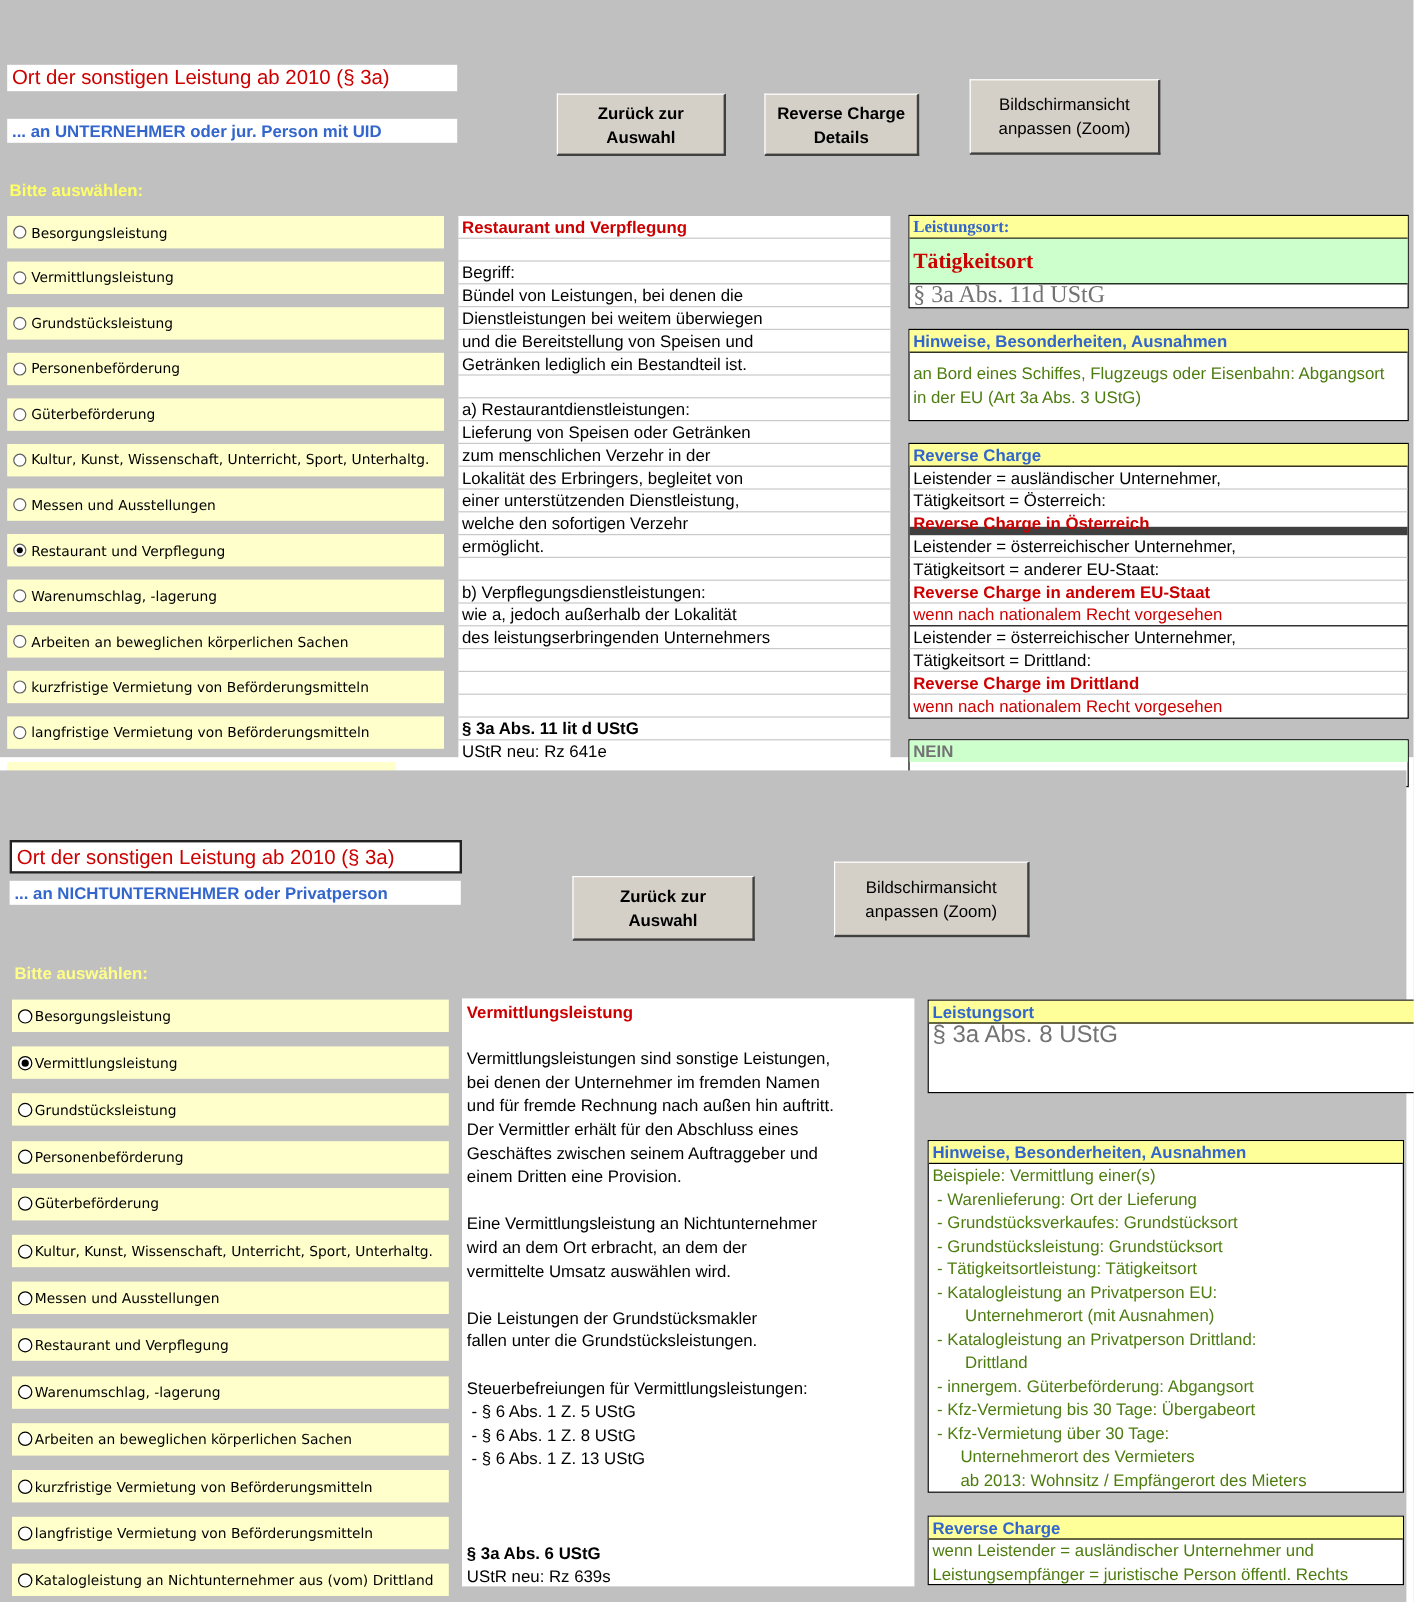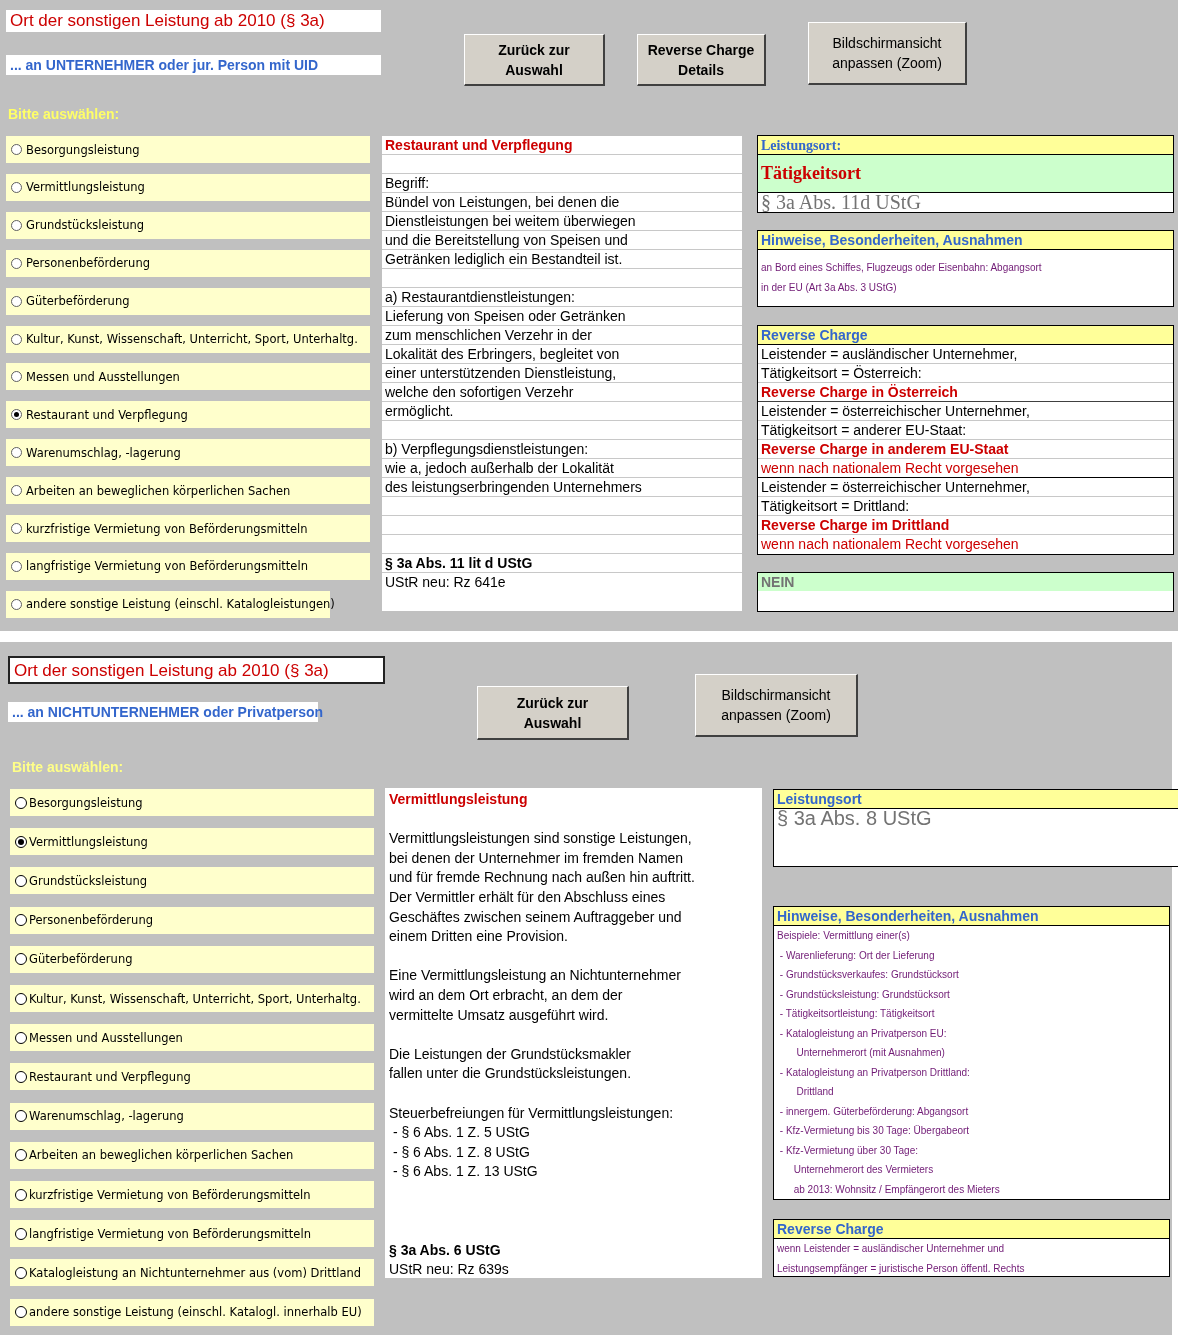--- a/index.html
+++ b/index.html
@@ -10,7 +10,7 @@
   #panel-top { left: 0; top: 0; width: 1178px; height: 631px; }
   #panel-bottom { left: 0; top: 642px; width: 1172px; height: 693px; }
 
-  .abs { position: absolute; }
+  .abs { position: absolute; margin-top: 44px; }
 
   .title-box { background: #fff; color: #cc0000; font-size: 17px; padding-left: 4px; line-height: 22px; white-space: nowrap; }
   .subtitle-box { background: #fff; color: #3366cc; font-weight: bold; font-size: 14px; padding-left: 4px; line-height: 20px; white-space: nowrap; }

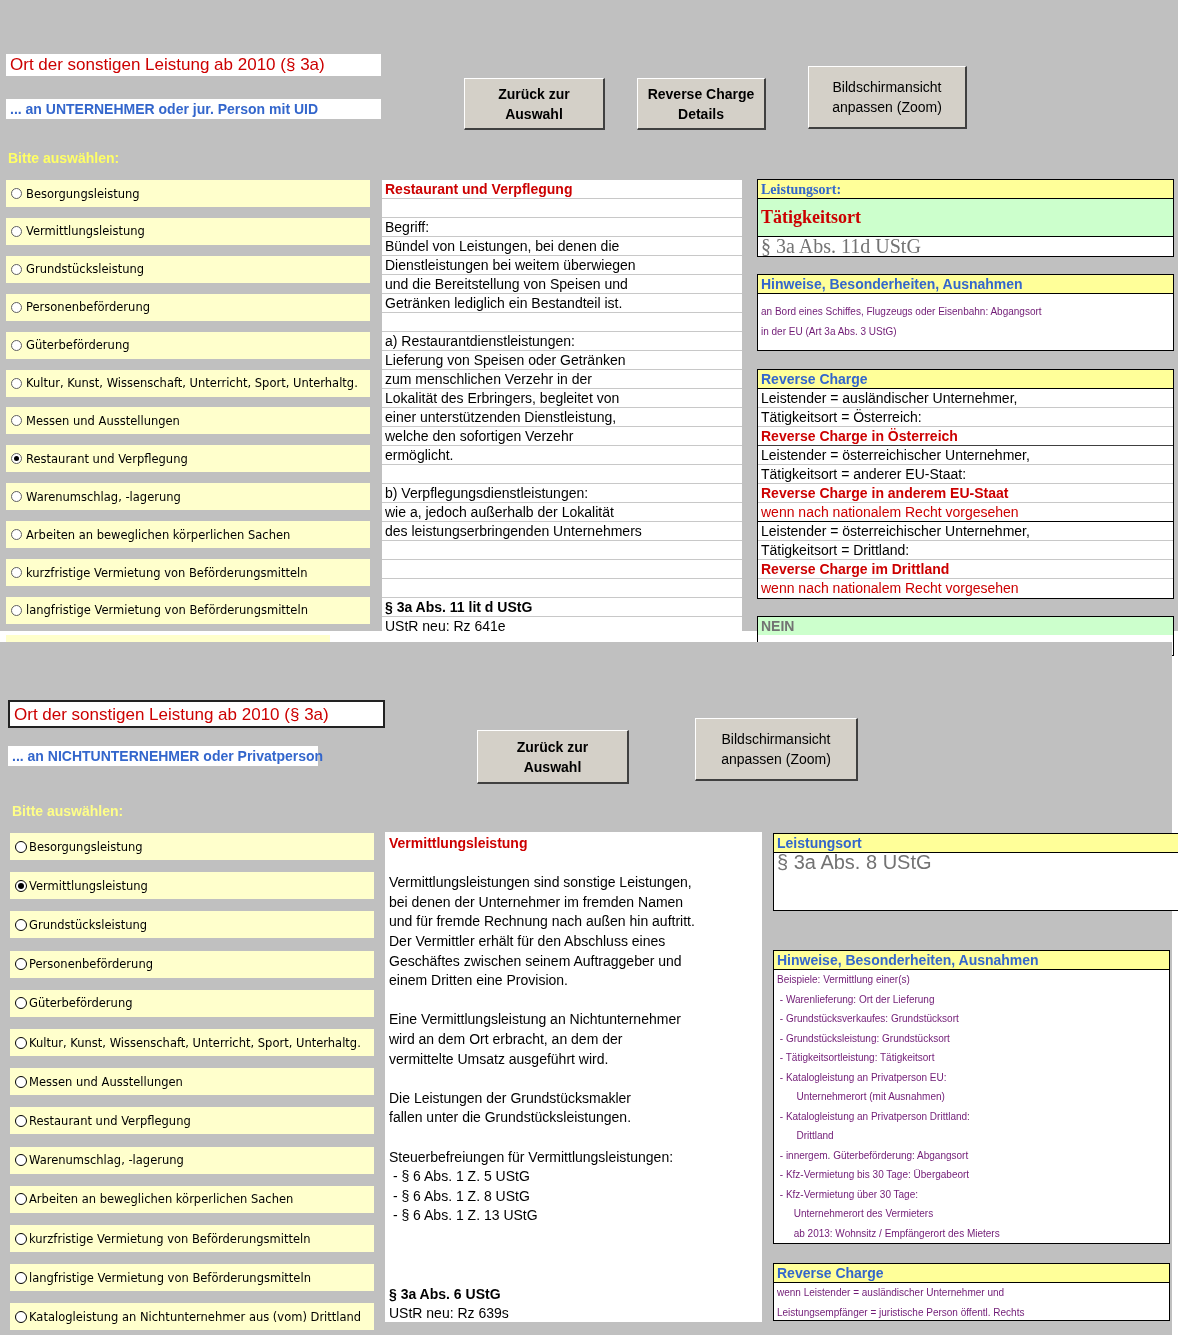--- a/index.html
+++ b/index.html
@@ -39,7 +39,7 @@
   .box-head { background: #ffff99; color: #3366cc; font-weight: bold; font-size: 14px; line-height: 19px; height: 19px; padding-left: 3px; border-bottom: 1px solid #000; white-space: nowrap; }
   .box-big { background: #ccffcc; color: #cc0000; font-weight: bold; font-size: 18px; display: flex; align-items: center; padding-left: 3px; border-bottom: 1px solid #000; white-space: nowrap; }
   .box-ref { color: #737373; font-size: 20px; line-height: 18px; padding-left: 3px; white-space: nowrap; }
-  .box-text { font-size: 10px; color: #701a75; line-height: 19.5px; padding-left: 3px; white-space: pre; }
+  .box-text { font-size: 14px; color: #4d7c0f; line-height: 19.5px; padding-left: 3px; white-space: pre; }
   .rc-line { font-size: 14px; line-height: 18px; height: 19px; padding-left: 3px; border-bottom: 1px solid #c8c8c8; white-space: nowrap; color: #000; }
   .rc-line.red-bold { color: #cc0000; font-weight: bold; border-bottom: 1px solid #404040; }
   .rc-line.red { color: #cc0000; border-bottom: 1px solid #000; }

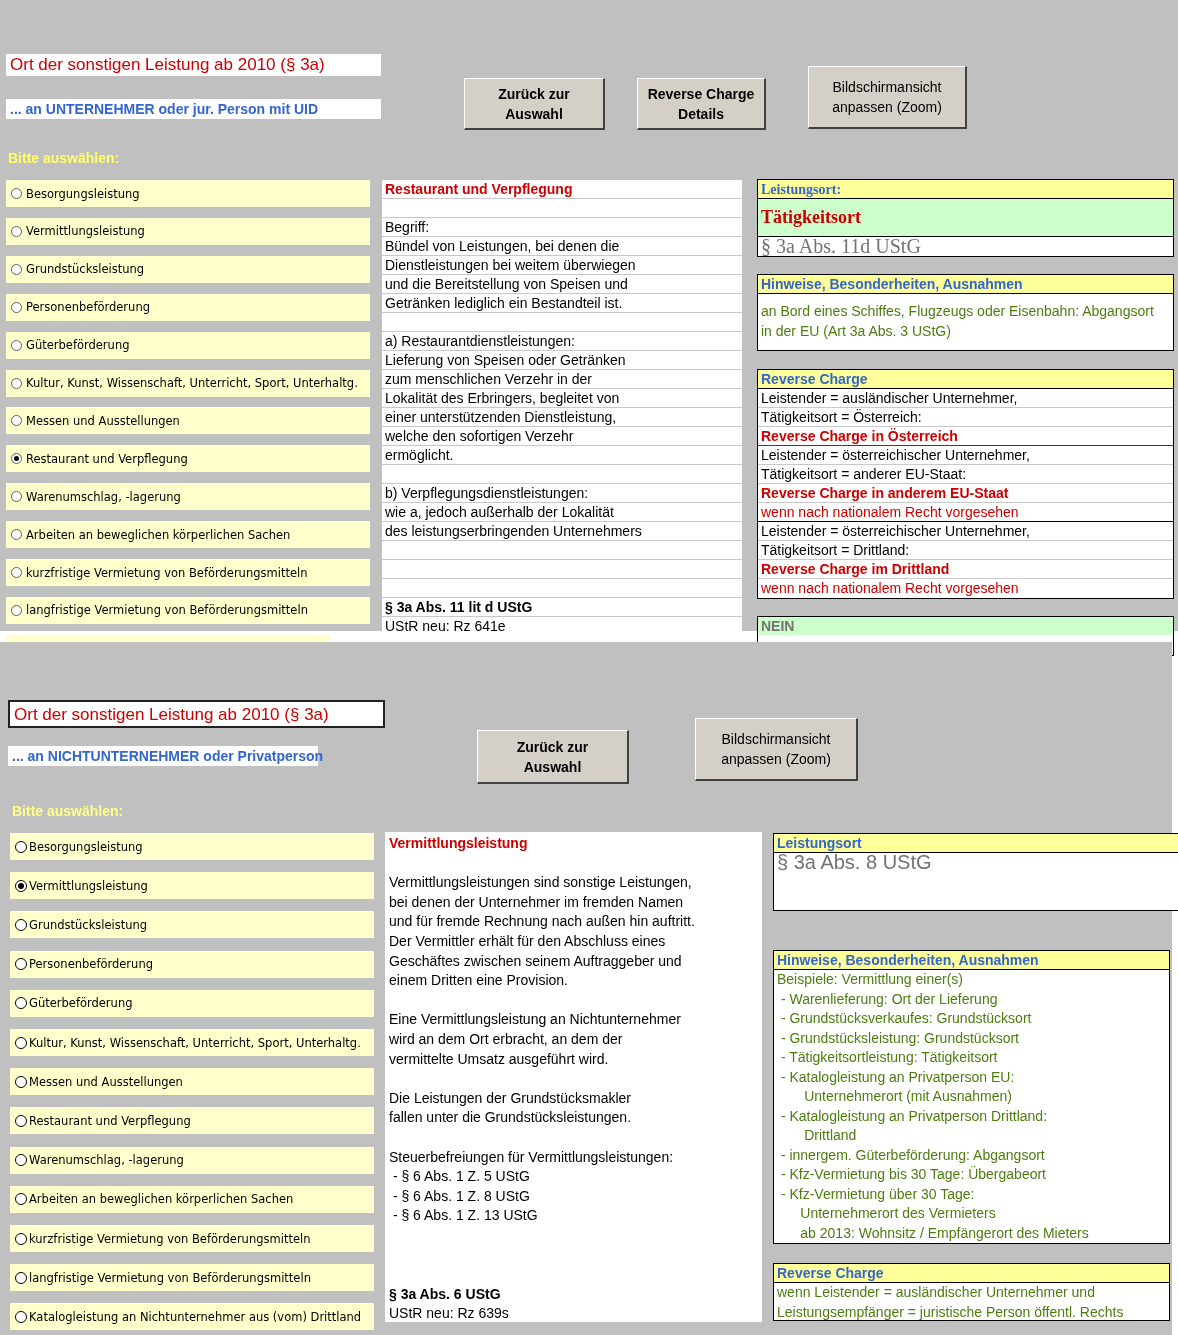--- a/index.html
+++ b/index.html
@@ -41,7 +41,7 @@
   .box-ref { color: #737373; font-size: 20px; line-height: 18px; padding-left: 3px; white-space: nowrap; }
   .box-text { font-size: 14px; color: #4d7c0f; line-height: 19.5px; padding-left: 3px; white-space: pre; }
   .rc-line { font-size: 14px; line-height: 18px; height: 19px; padding-left: 3px; border-bottom: 1px solid #c8c8c8; white-space: nowrap; color: #000; }
-  .rc-line.red-bold { color: #cc0000; font-weight: bold; border-bottom: 1px solid #404040; }
+  .rc-line.red-bold { color: #cc0000; font-weight: bold; border-bottom: 7px solid #404040; }
   .rc-line.red { color: #cc0000; border-bottom: 1px solid #000; }
   .rc-line.last { border-bottom: none; }
   .zm-val { background: #ccffcc; color: #737373; font-weight: bold; font-size: 14px; line-height: 18px; padding-left: 3px; }

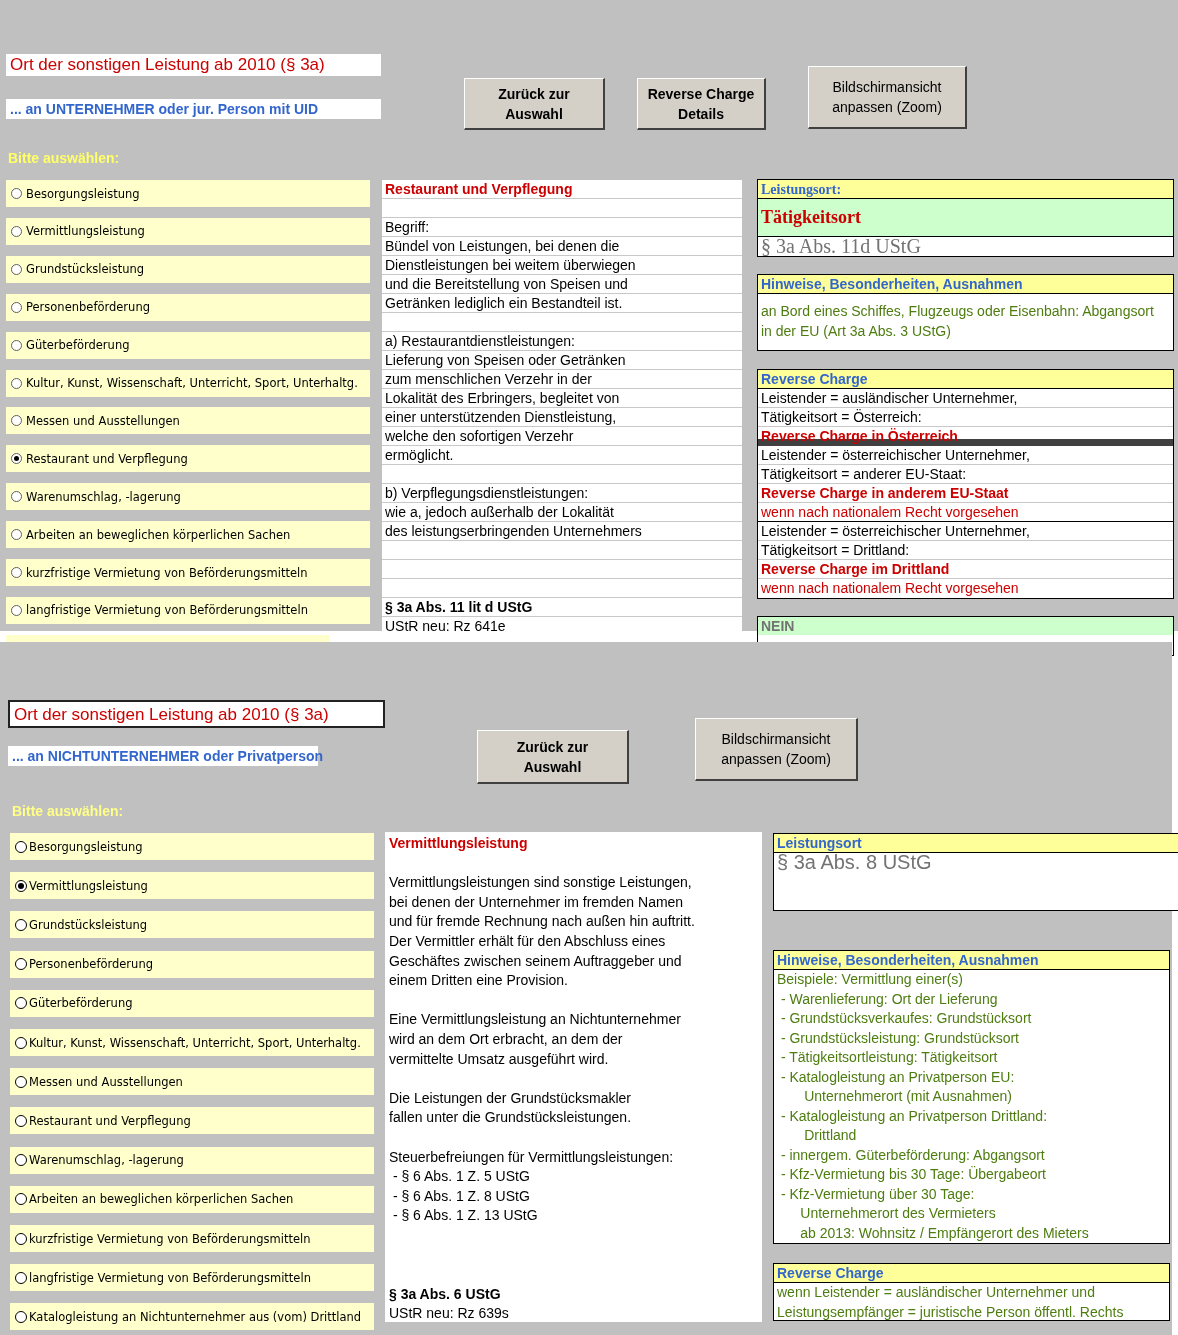--- a/index.html
+++ b/index.html
@@ -181,7 +181,7 @@
 
 <div id="panel-bottom" class="panel">
   <div class="abs title-box" style="left:8px;top:14px;width:377px;height:28px;line-height:26px;border:2px solid #222;">Ort der sonstigen Leistung ab 2010 (§ 3a)</div>
-  <div class="abs subtitle-box" style="left:8px;top:60px;width:310px;">... an NICHTUNTERNEHMER oder Privatperson</div>
+  <div class="abs subtitle-box" style="left:8px;top:48px;width:376px;">... an NICHTUNTERNEHMER oder Privatperson</div>
   <div class="abs select-label" style="left:12px;top:117px;color:#ffff88;">Bitte auswählen:</div>
 
   <div class="abs btn bold" style="left:477px;top:44px;width:152px;height:54px;">Zurück zur

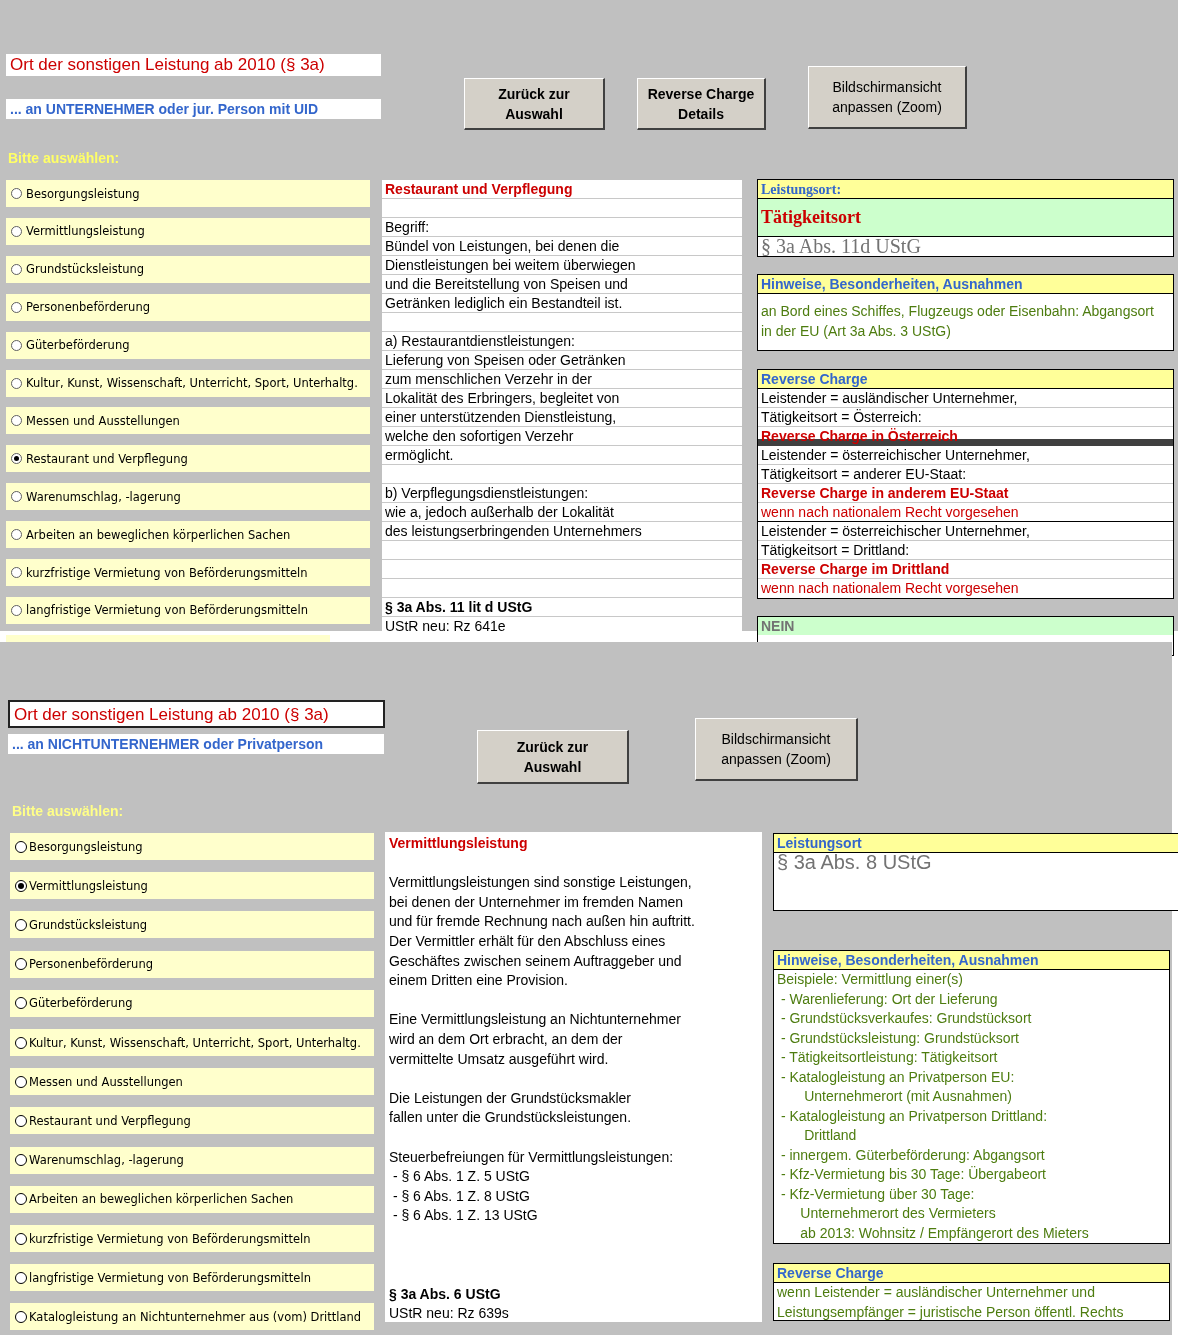--- a/index.html
+++ b/index.html
@@ -261,7 +261,7 @@
         <div class="line"></div>
         <div class="line">Eine Vermittlungsleistung an Nichtunternehmer</div>
         <div class="line">wird an dem Ort erbracht, an dem der</div>
-        <div class="line">vermittelte Umsatz ausgeführt wird.</div>
+        <div class="line">vermittelte Umsatz auswählen wird.</div>
         <div class="line"></div>
         <div class="line">Die Leistungen der Grundstücksmakler</div>
         <div class="line">fallen unter die Grundstücksleistungen.</div>

